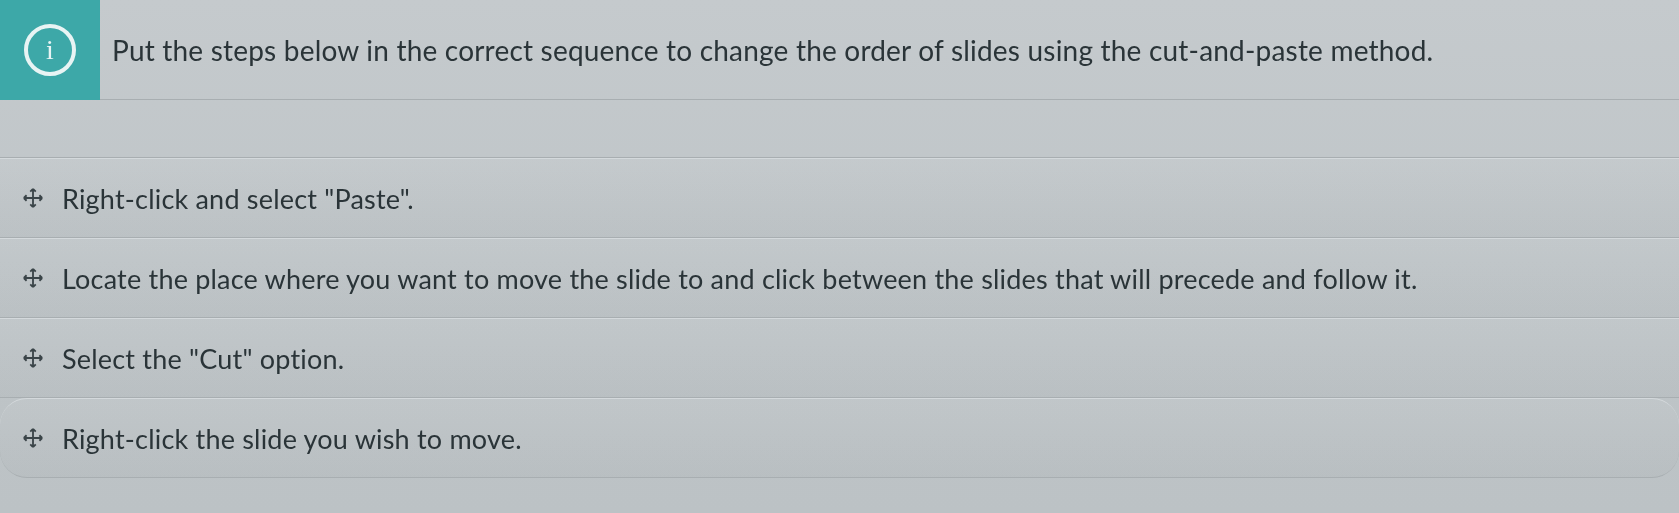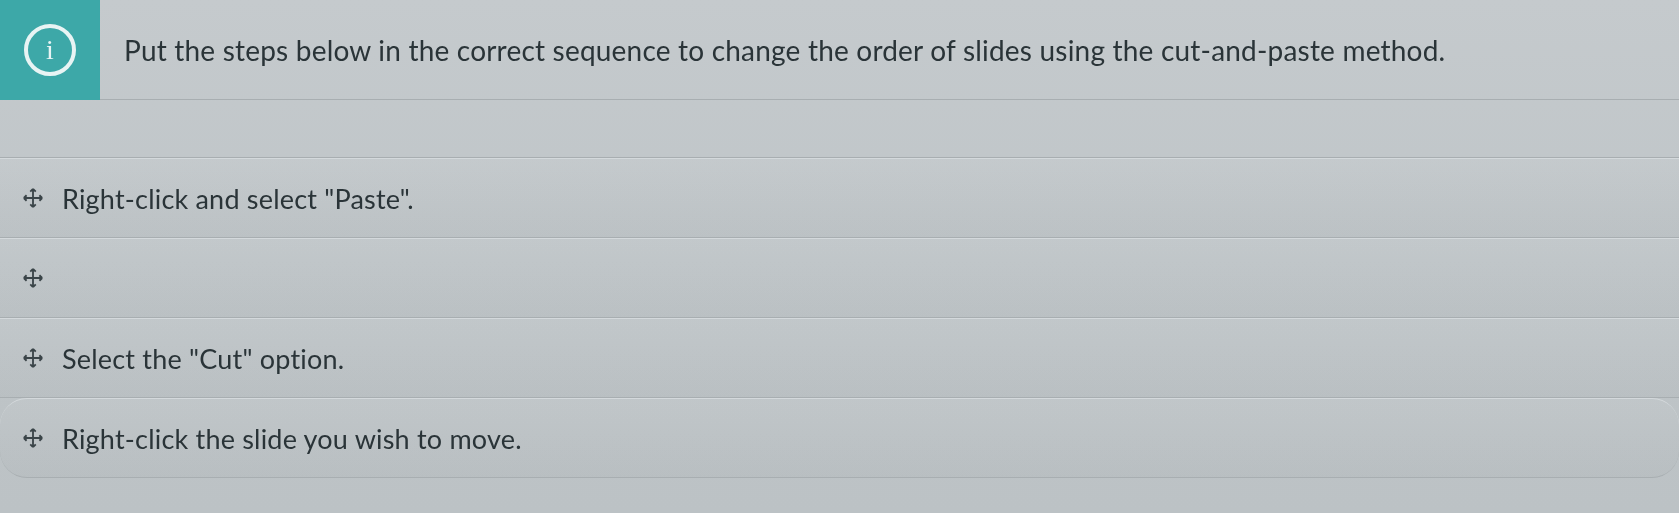--- a/index.html
+++ b/index.html
@@ -51,7 +51,7 @@
       font-style: normal;
     }
     .instruction-text {
-      padding-left: 24px;
+      padding-left: 12px;
       font-size: 28px;
       color: #2a3438;
       letter-spacing: 0.2px;

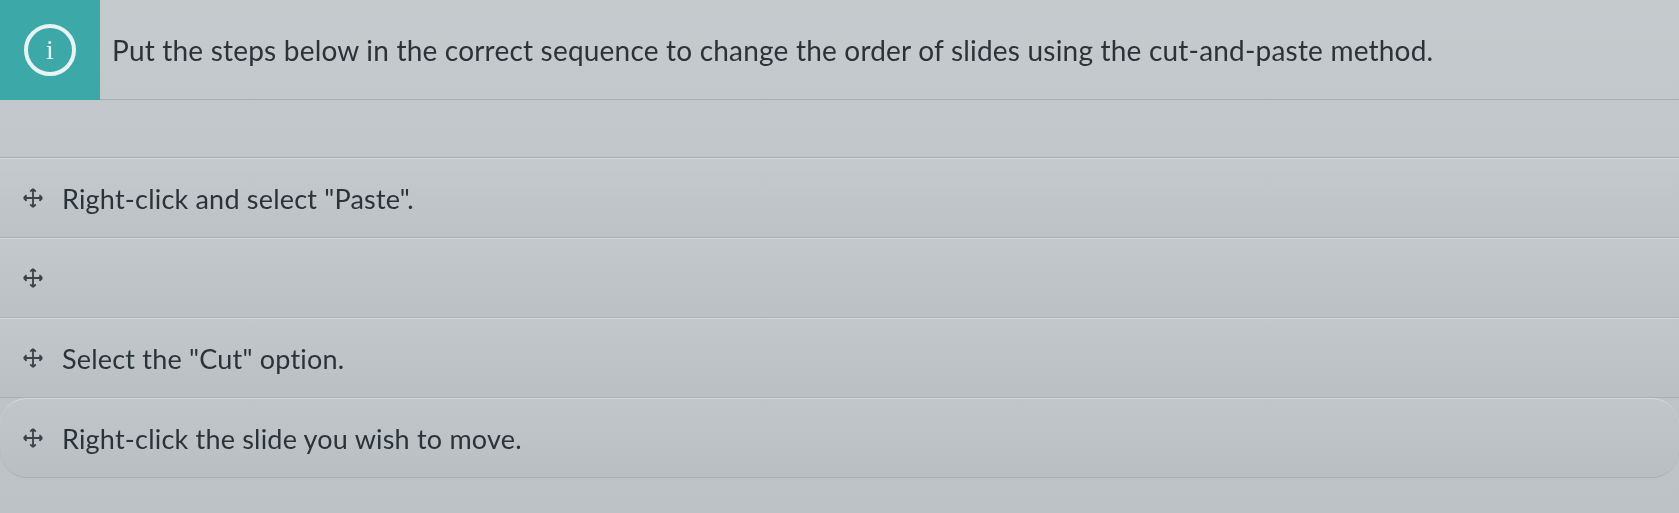--- a/index.html
+++ b/index.html
@@ -122,6 +122,7 @@
         <path d="M12 2 L9 5 M12 2 L15 5 M12 2 L12 22 M12 22 L9 19 M12 22 L15 19 M2 12 L5 9 M2 12 L5 15 M2 12 L22 12 M22 12 L19 9 M22 12 L19 15"></path>
       </svg>
     </span>
+    <span class="step-text">Locate the place where you want to move the slide to and click between the slides that will precede and follow it.</span>
   </div>
 
   <div class="step-row">

